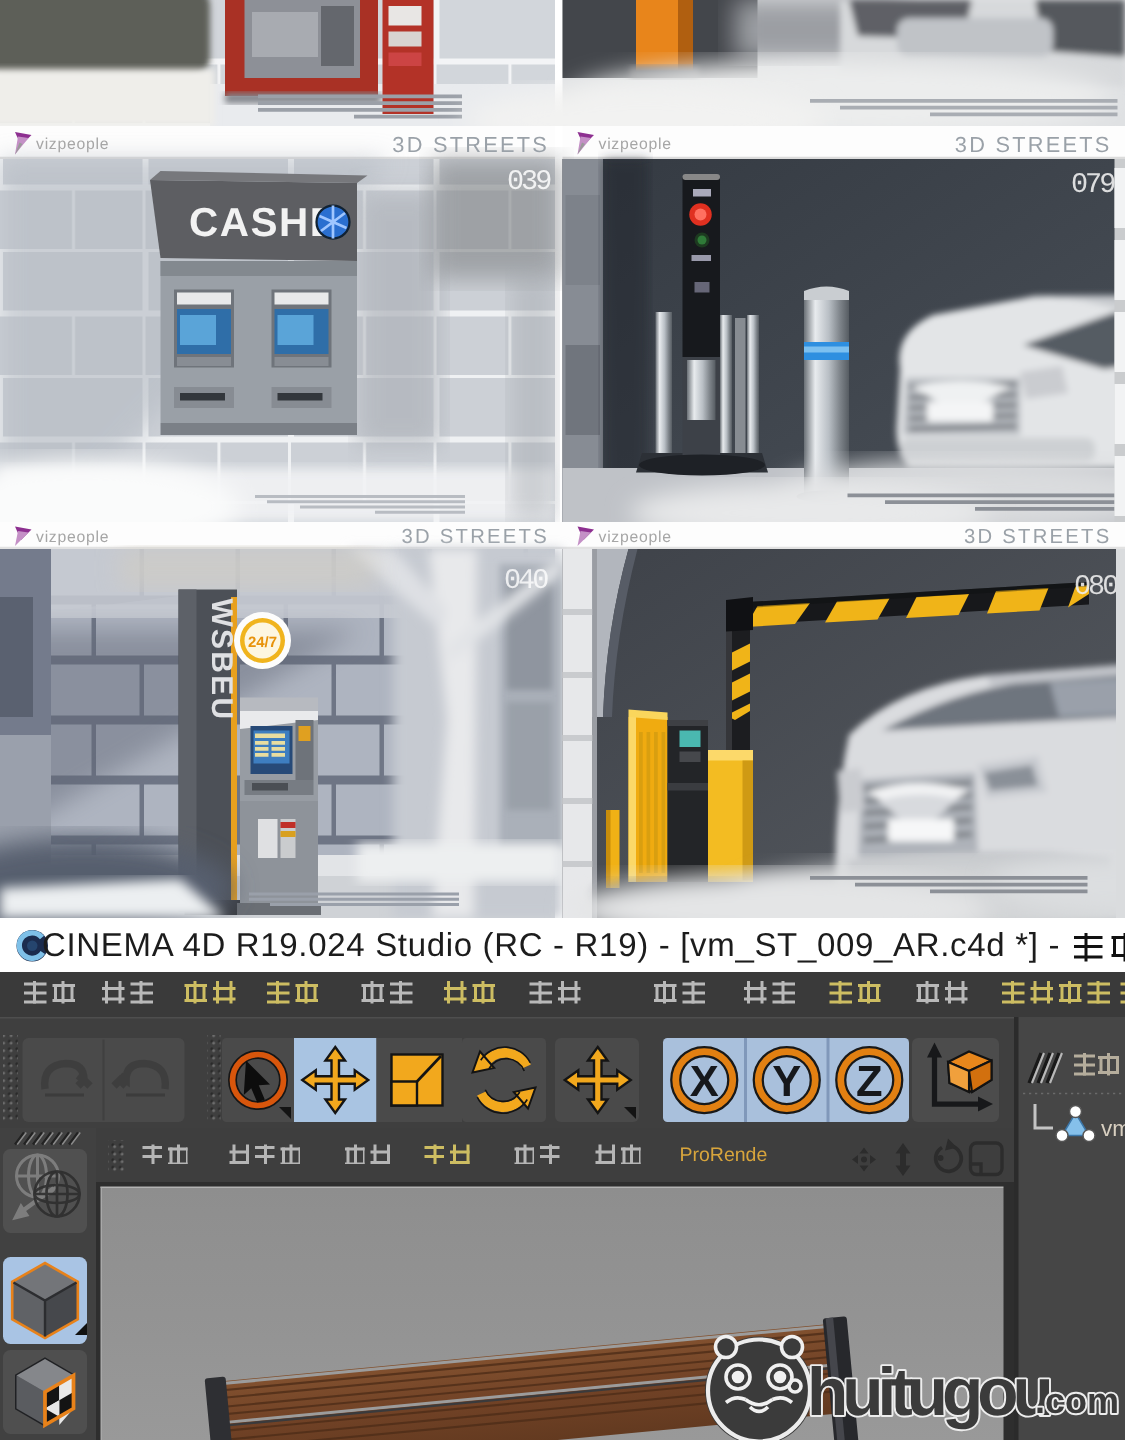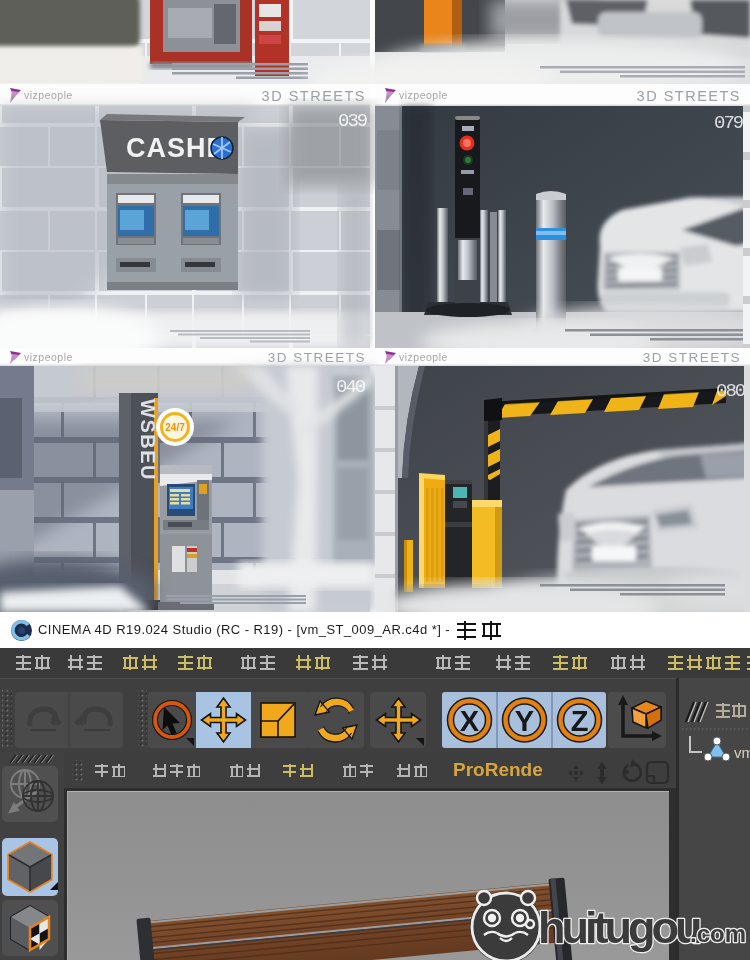--- a/index.html
+++ b/index.html
@@ -416,7 +416,7 @@
 <path d="M18 6 A8.5 8.5 0 1 0 18.5 16" fill="none" stroke="#7ec0e8" stroke-width="3.5"></path>
 <circle cx="11.5" cy="11.5" r="3.5" fill="#25456e"></circle>
 </svg>
-<div class="abs" style="left:38px;top:612px;width:712px;height:34px;line-height:36px;font-size:13px;letter-spacing:0.45px;color:#1c1c1c;white-space:nowrap">CINEMA 4D R19.024 Studio (RC - R19) - [vm_ST_009_AR.c4d *] - <span style="color:#111"><i class="cn lg c1"></i><i class="cn lg c2"></i></span></div>
+<div class="abs" style="left:28px;top:612px;width:712px;height:34px;line-height:36px;font-size:22px;letter-spacing:0.45px;color:#1c1c1c;white-space:nowrap">CINEMA 4D R19.024 Studio (RC - R19) - [vm_ST_009_AR.c4d *] - <span style="color:#111"><i class="cn lg c1"></i><i class="cn lg c2"></i></span></div>
 
 <div class="abs" style="left:0;top:648px;width:750px;height:30px;background:#3a3a3a"></div>
 <div class="abs mi" style="left:14px"><i class="cn c1"></i><i class="cn c2"></i></div>

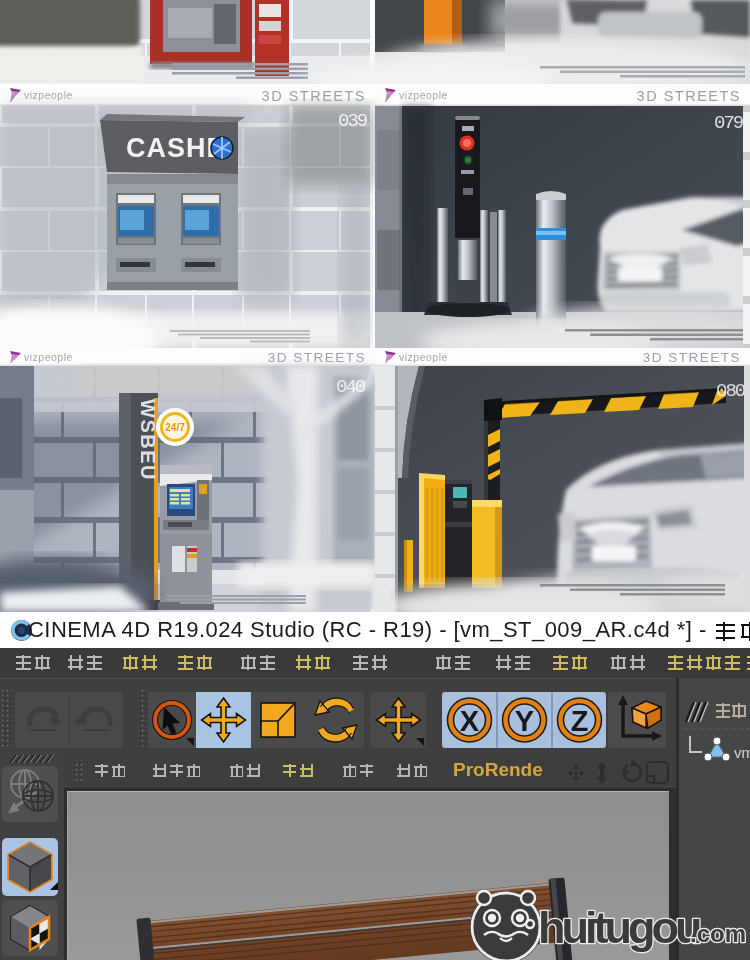--- a/index.html
+++ b/index.html
@@ -599,7 +599,7 @@
 <div class="abs vi y2" style="left:281px"><i class="cn sm c1"></i><i class="cn sm c3"></i></div>
 <div class="abs vi" style="left:341px"><i class="cn sm c2"></i><i class="cn sm c1"></i></div>
 <div class="abs vi" style="left:395px"><i class="cn sm c3"></i><i class="cn sm c2"></i></div>
-<div class="abs" style="left:453px;top:752px;height:36px;line-height:36px;font-size:19px;color:#d8a53c;font-weight:bold">ProRende</div>
+<div class="abs" style="left:453px;top:752px;height:36px;line-height:36px;font-size:13px;color:#d8a53c;font-weight:normal">ProRende</div>
 
 <div class="abs" style="left:64px;top:788px;width:612px;height:172px;background:#2e2e2e"></div>
 <div class="abs" style="left:67px;top:791px;width:602px;height:169px;background:linear-gradient(#8e8e8e,#949494 60%,#999);border-top:1.5px solid #b2b2b2;border-left:1.5px solid #a8a8a8"></div>

